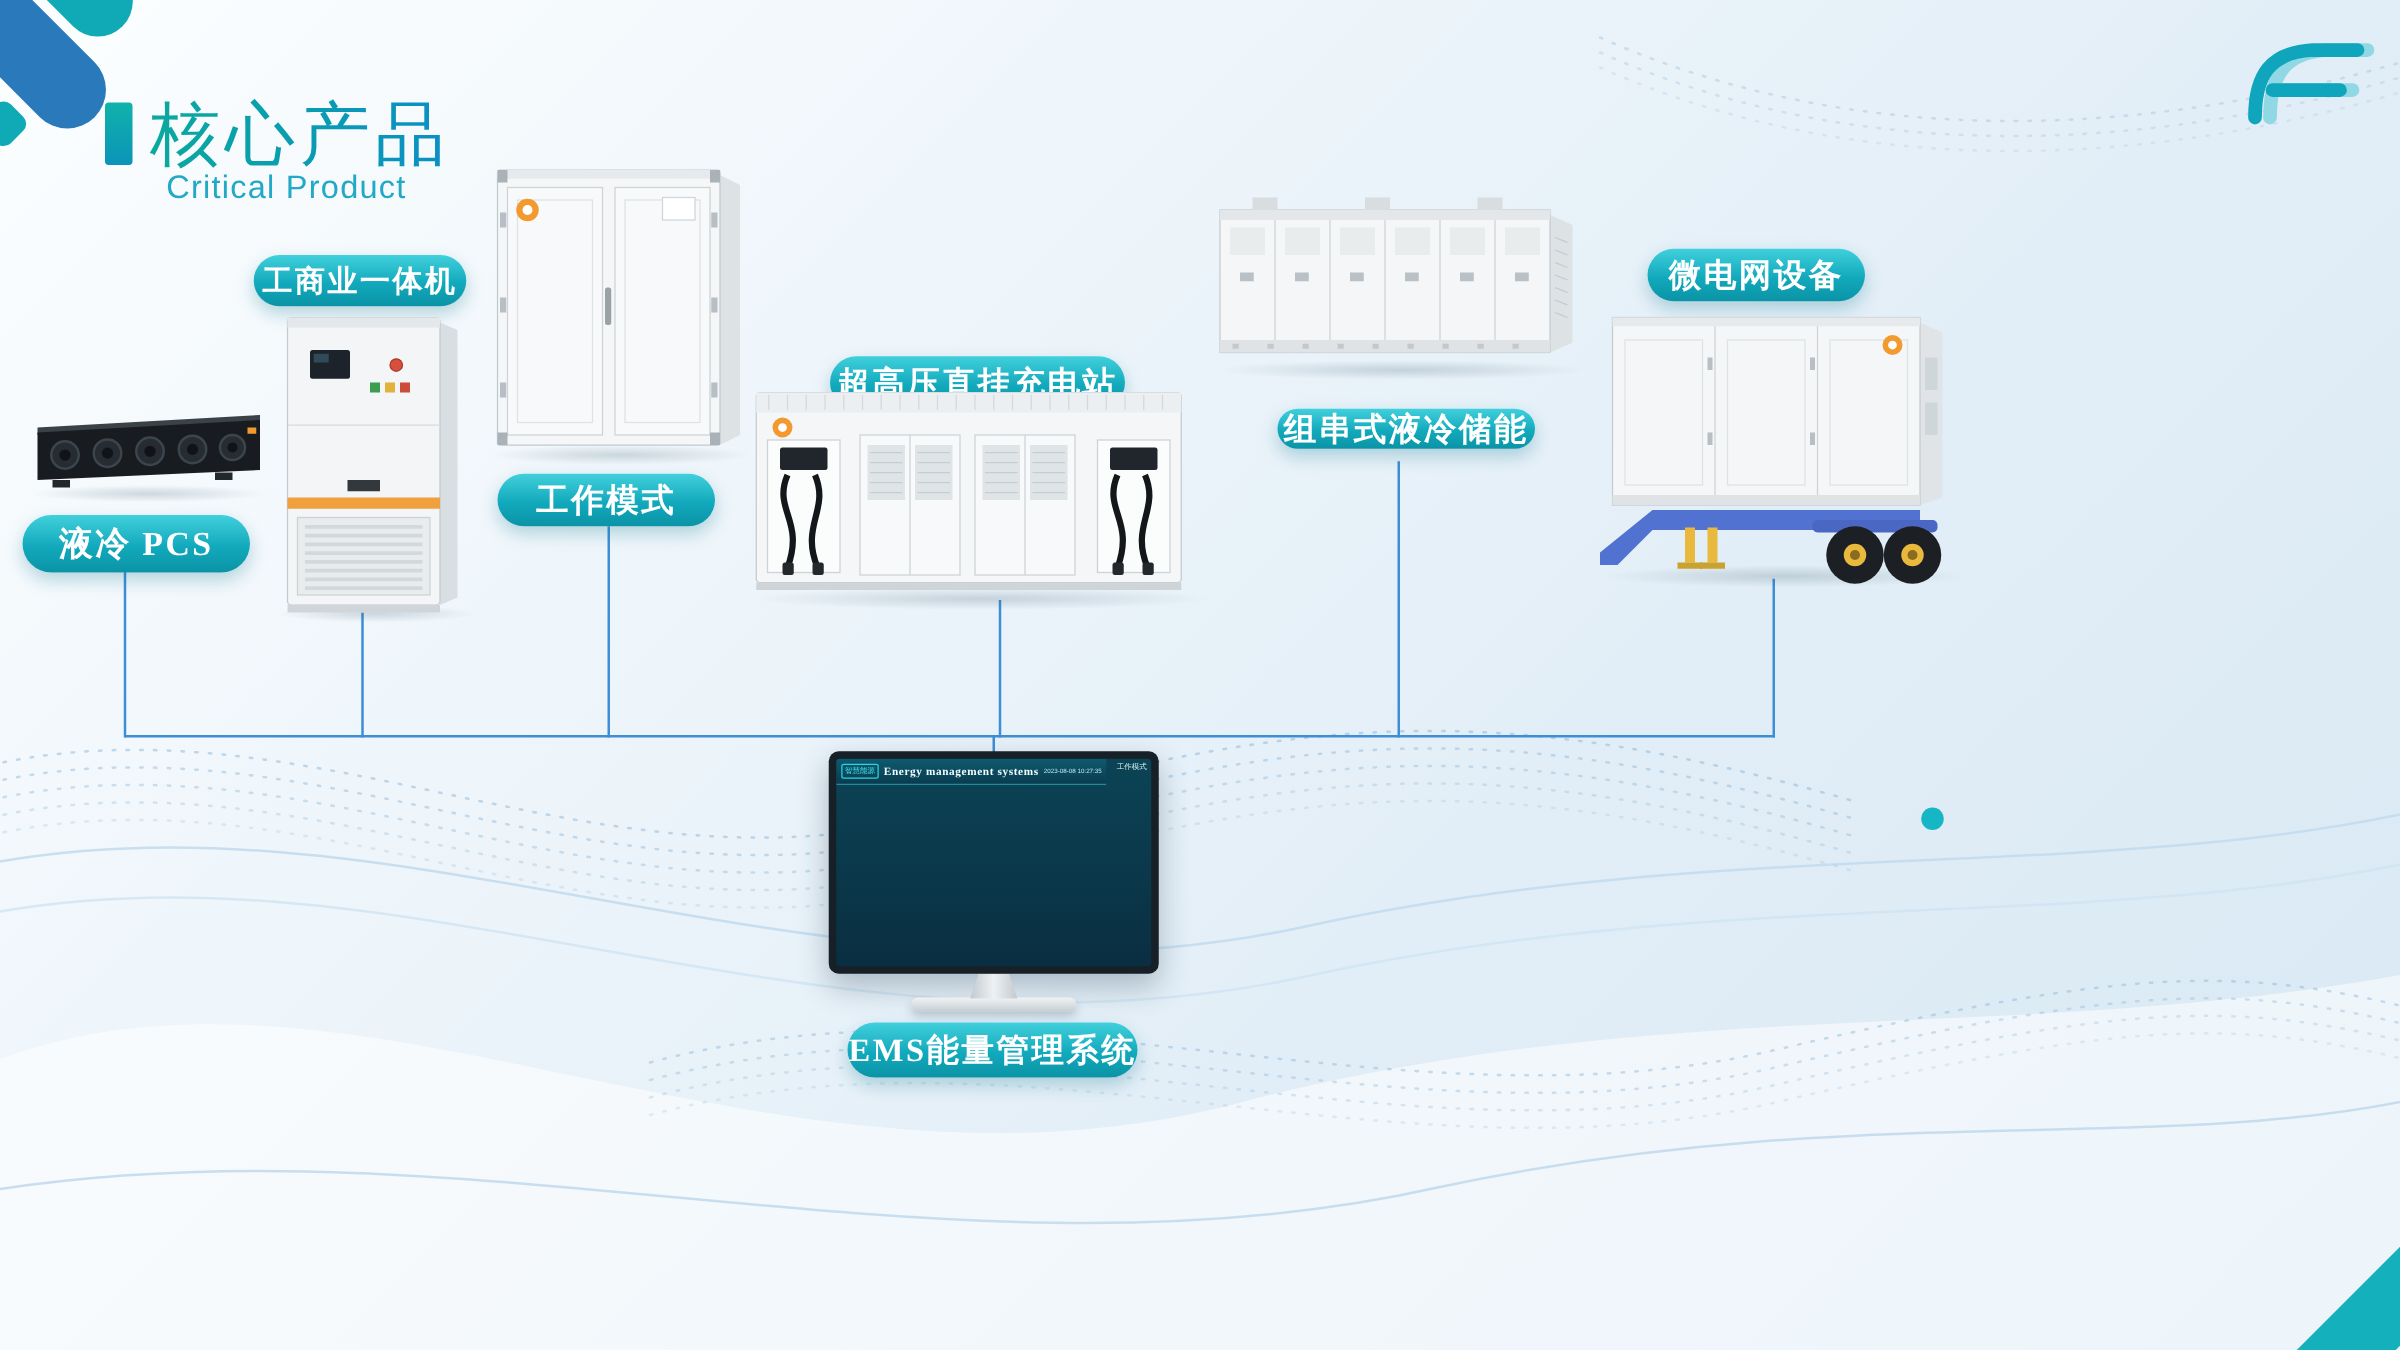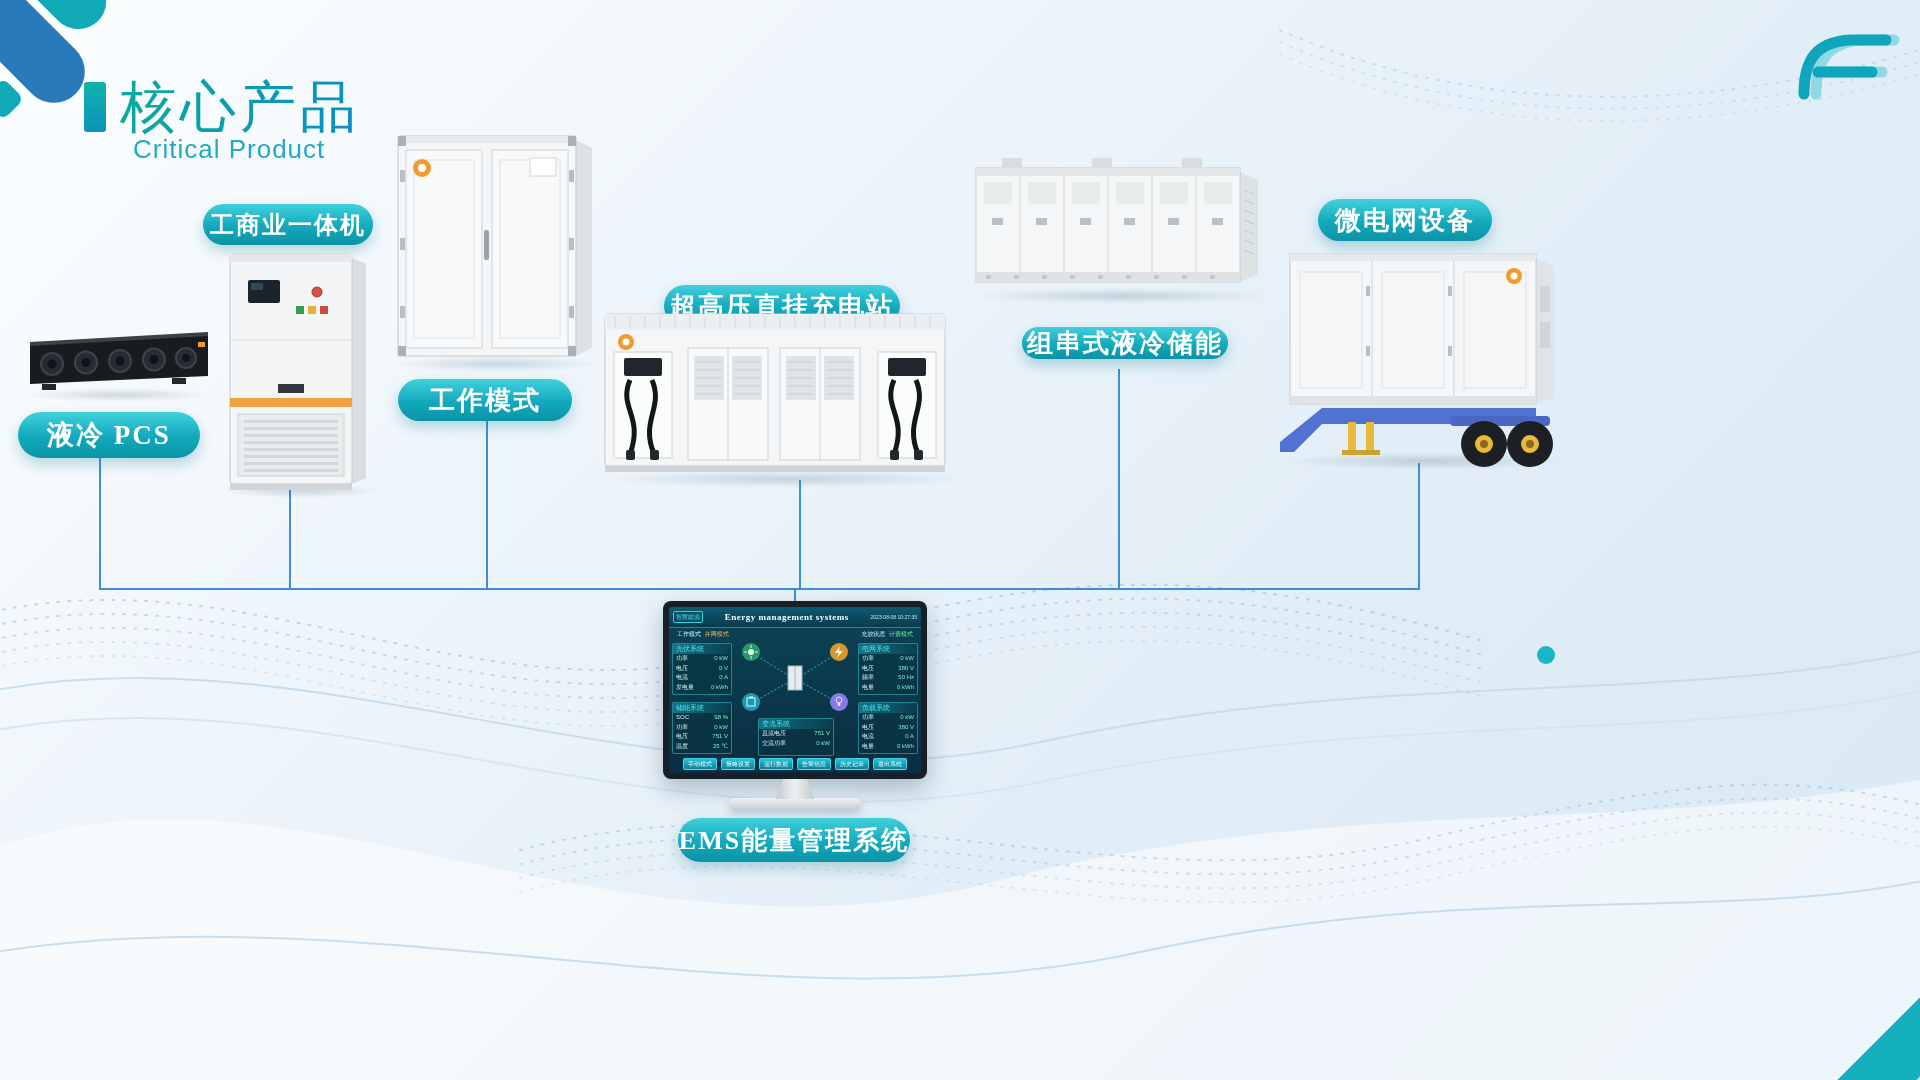--- a/index.html
+++ b/index.html
@@ -33,7 +33,7 @@
   .monitor{position:absolute;left:663px;top:601px;width:264px;}
   .bezel{width:264px;height:178px;background:#171f27;border-radius:8px;padding:6px;box-sizing:border-box;
     box-shadow:0 10px 24px rgba(30,60,80,.30);}
-  .screen{width:100%;height:100%;border-radius:3px;overflow:hidden;display:flex;flex-direction:column;
+  .screen{width:100%;height:100%;border-radius:3px;overflow:hidden;display:flex;flex-direction:row;
     background:linear-gradient(180deg,#0b4455,#0a2e41);}
   .scr-head{height:20px;display:flex;align-items:center;gap:4px;flex:0 0 auto;
     background:linear-gradient(180deg,#0e5a70,#0a3b4e);border-bottom:1px solid rgba(63,231,240,.35);padding:0 4px;}

